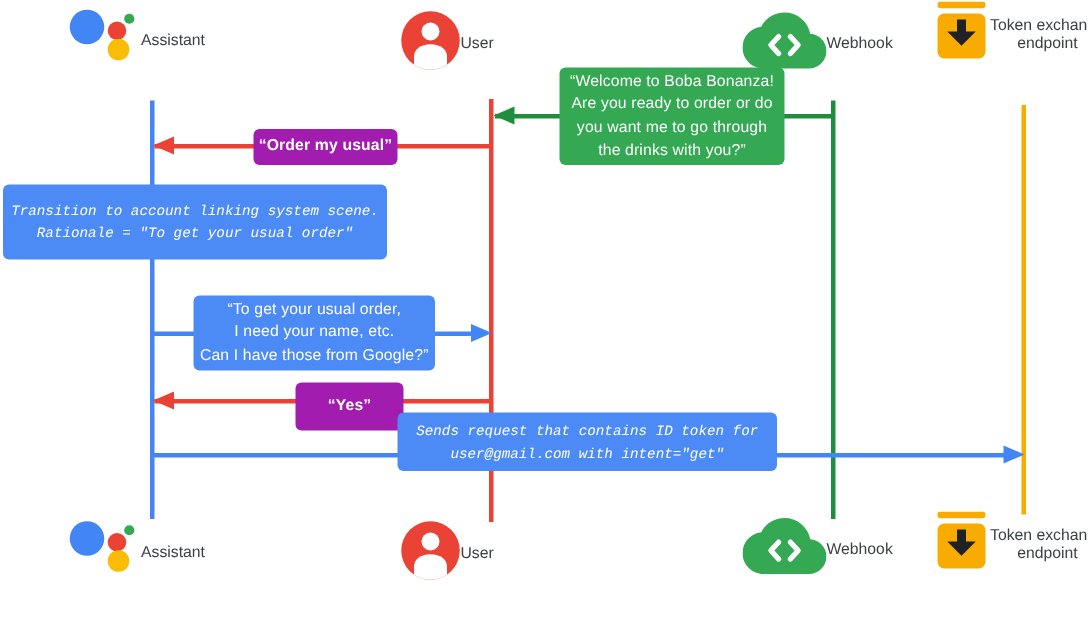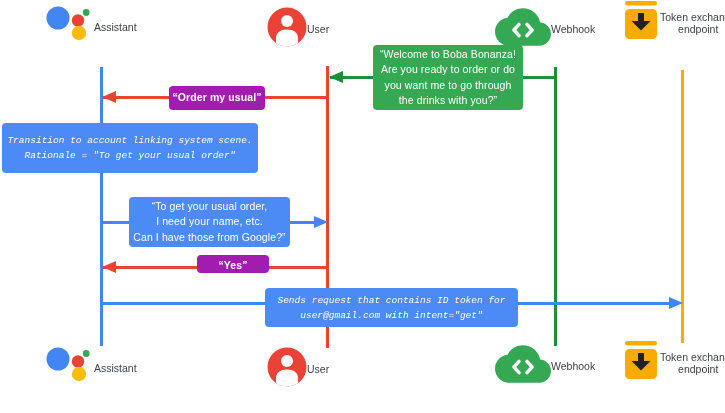--- a/index.html
+++ b/index.html
@@ -86,7 +86,7 @@
 
   <div class="hline hl-red" style="left:103px; top:266px; width:224px;"></div>
   <div class="ahead ah-left ah-red" style="left:102px; top:261px;"></div>
-  <div class="bubble b-red b-sans" style="left:197px; top:255px; width:72px; height:18px;align-items:flex-end;">
+  <div class="bubble b-red b-sans" style="left:197px; top:255px; width:72px; height:32px;">
     <span>“Yes”</span>
   </div>
 

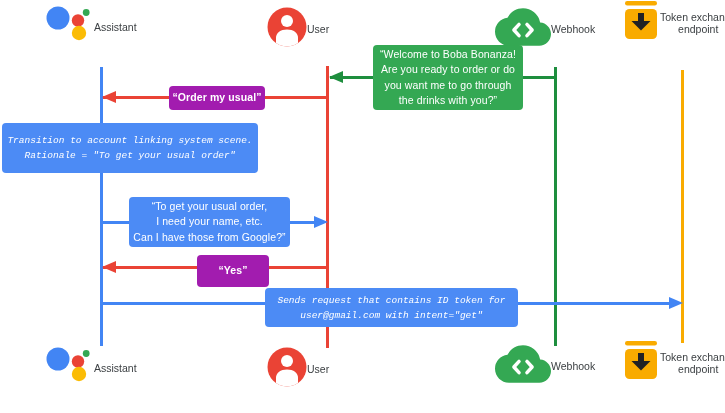--- a/index.html
+++ b/index.html
@@ -92,7 +92,7 @@
 
   <div class="hline hl-blue" style="left:102px; top:302px; width:568px;"></div>
   <div class="ahead ah-right ah-blue" style="left:669px; top:297px;"></div>
-  <div class="bubble b-blue b-mono" style="left:265px; top:288px; width:253px; height:39px;">
+  <div class="bubble b-blue b-mono" style="left:265px; top:275px; width:253px; height:39px;">
     <span>Sends request that contains ID token for
 user@gmail.com with intent="get"</span>
   </div>

